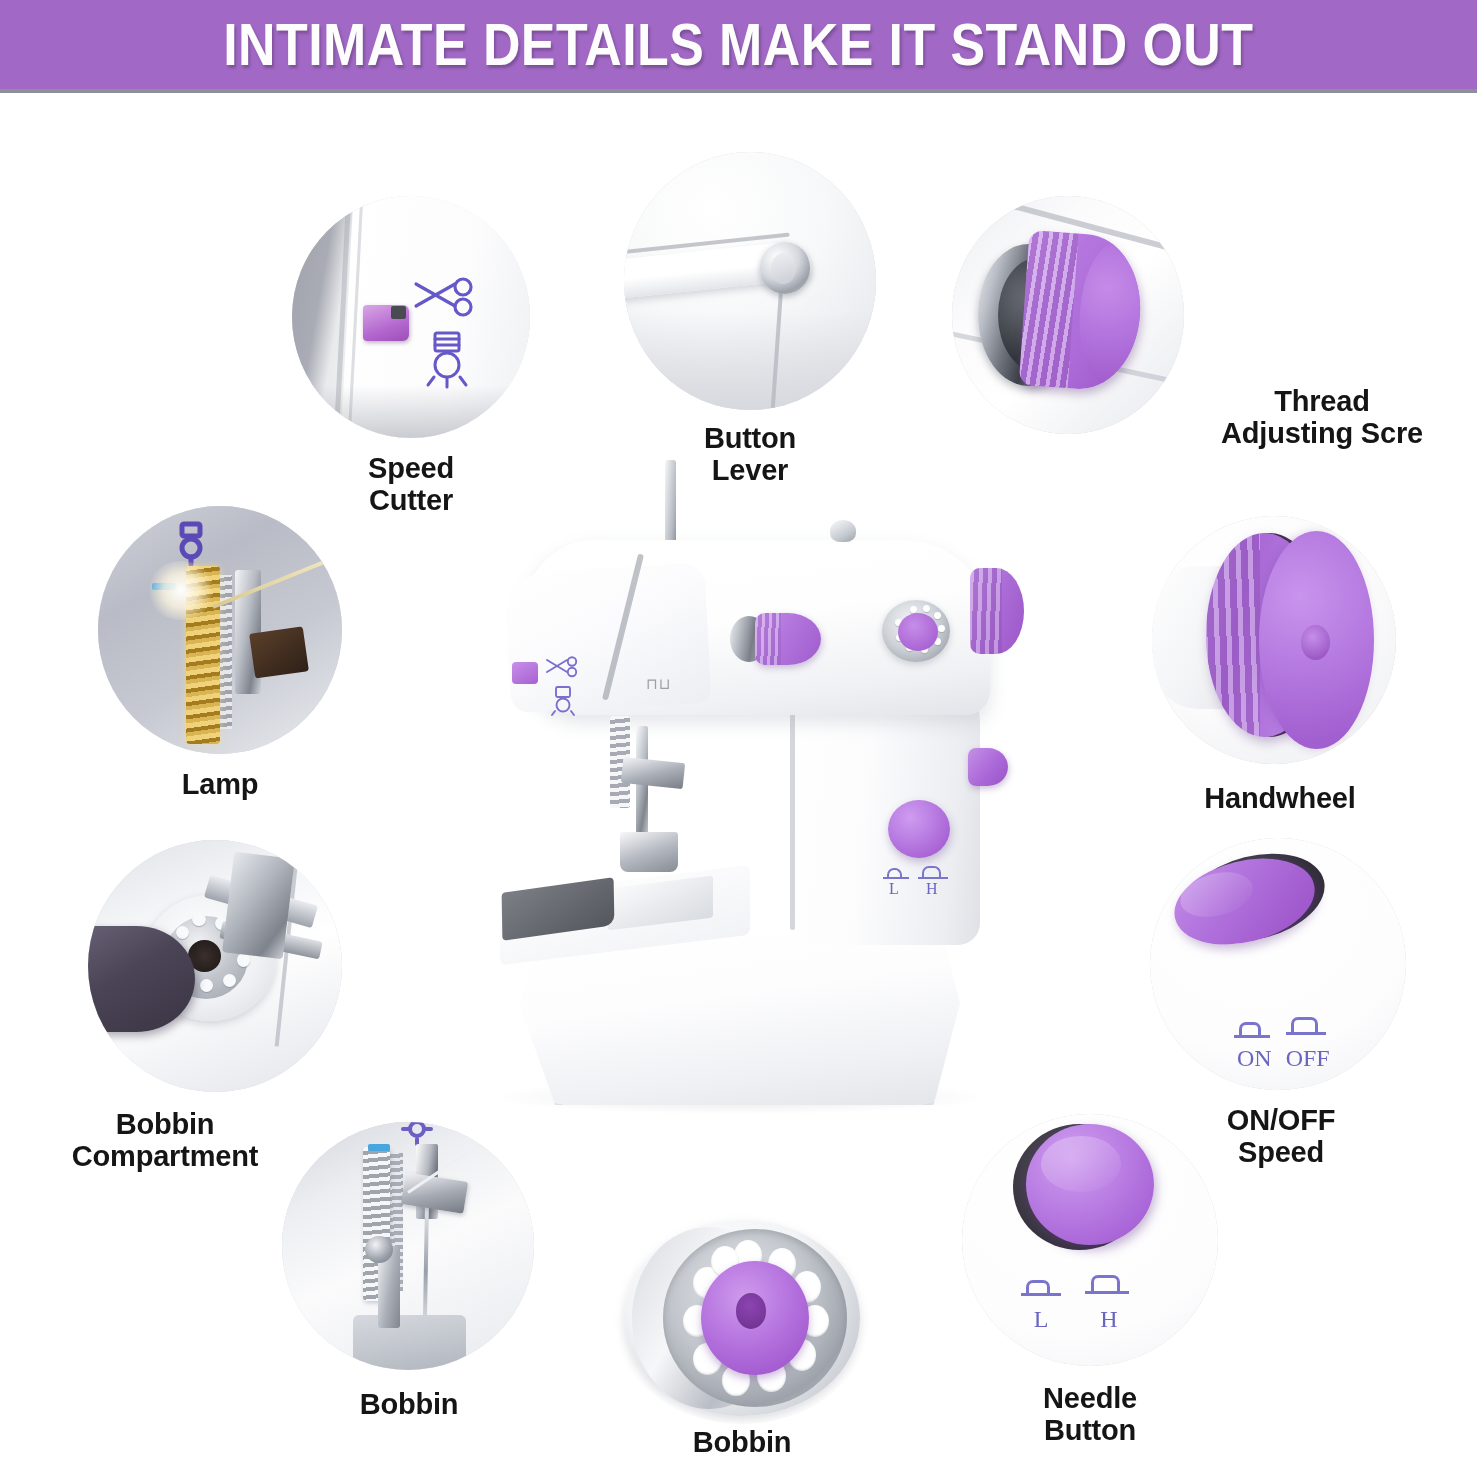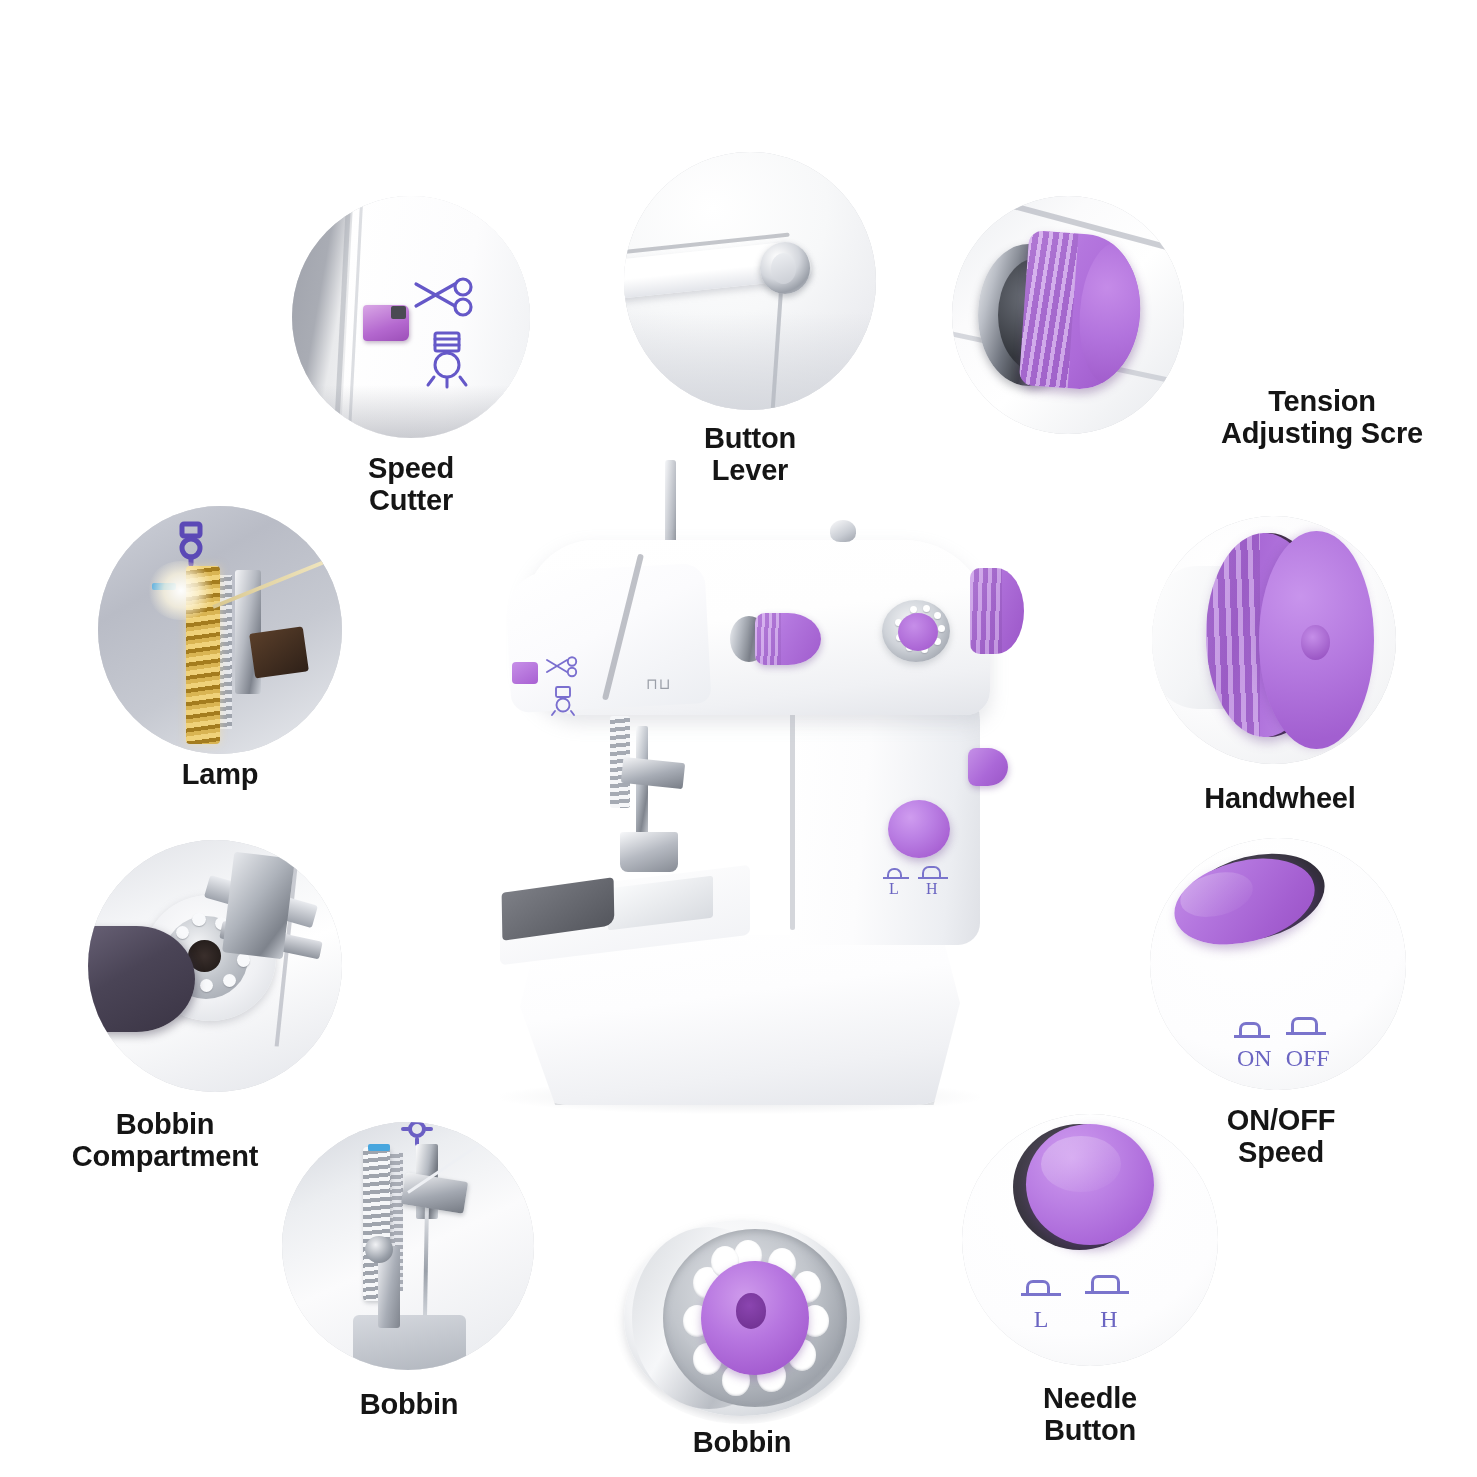--- a/index.html
+++ b/index.html
@@ -432,6 +432,9 @@
 
 <div id="stage">
 
+  <div class="banner">
+    <div class="banner-title">INTIMATE DETAILS MAKE IT STAND OUT</div>
+  </div>
 
   <div class="callout" style="left:292px; top:196px;">
     <div class="circle" style="width:238px; height:242px;">

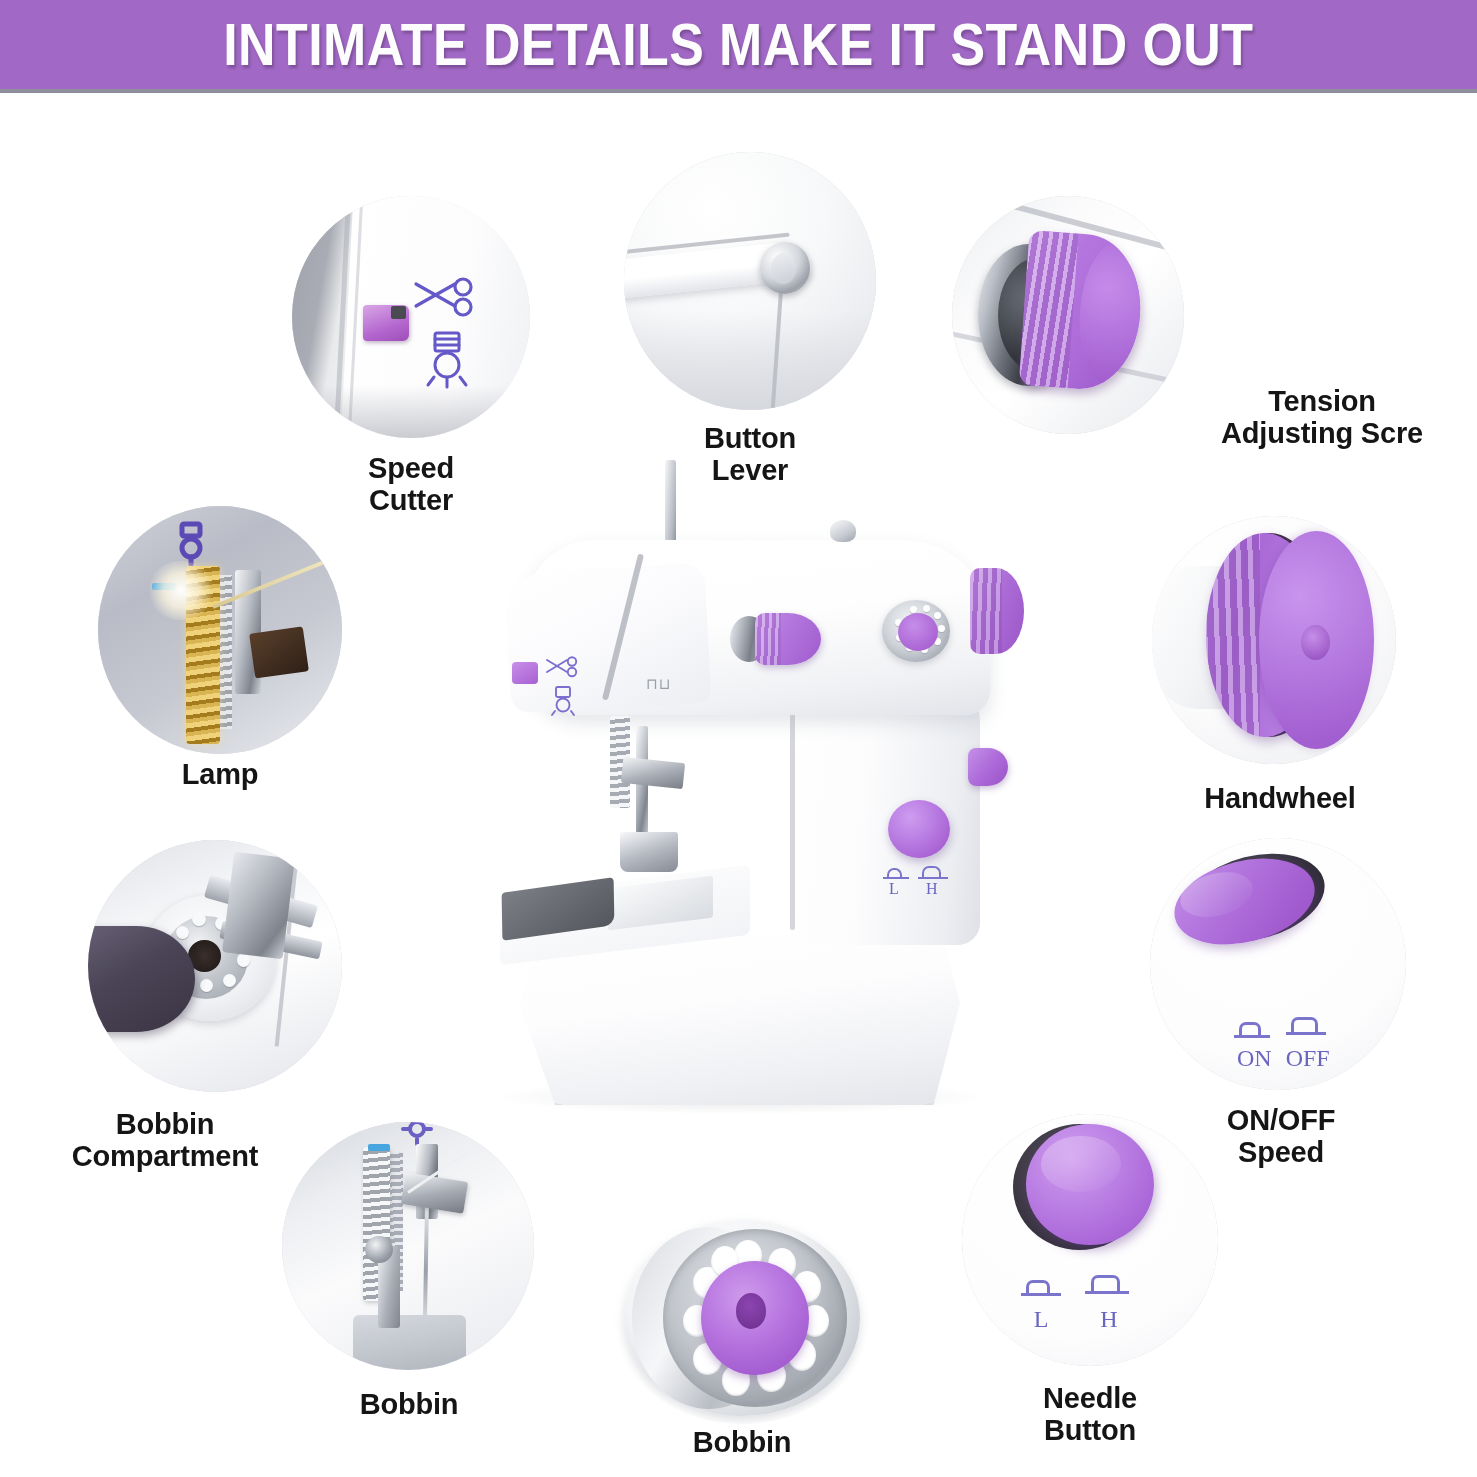--- a/index.html
+++ b/index.html
@@ -499,7 +499,7 @@
         </div>
       </div>
     </div>
-    <div class="label center" style="left:370px; top:189px; width:300px;">Tension
+    <div class="label center" style="left:370px; top:189px; width:300px;">Thread
 Adjusting Scre</div>
   </div>
 

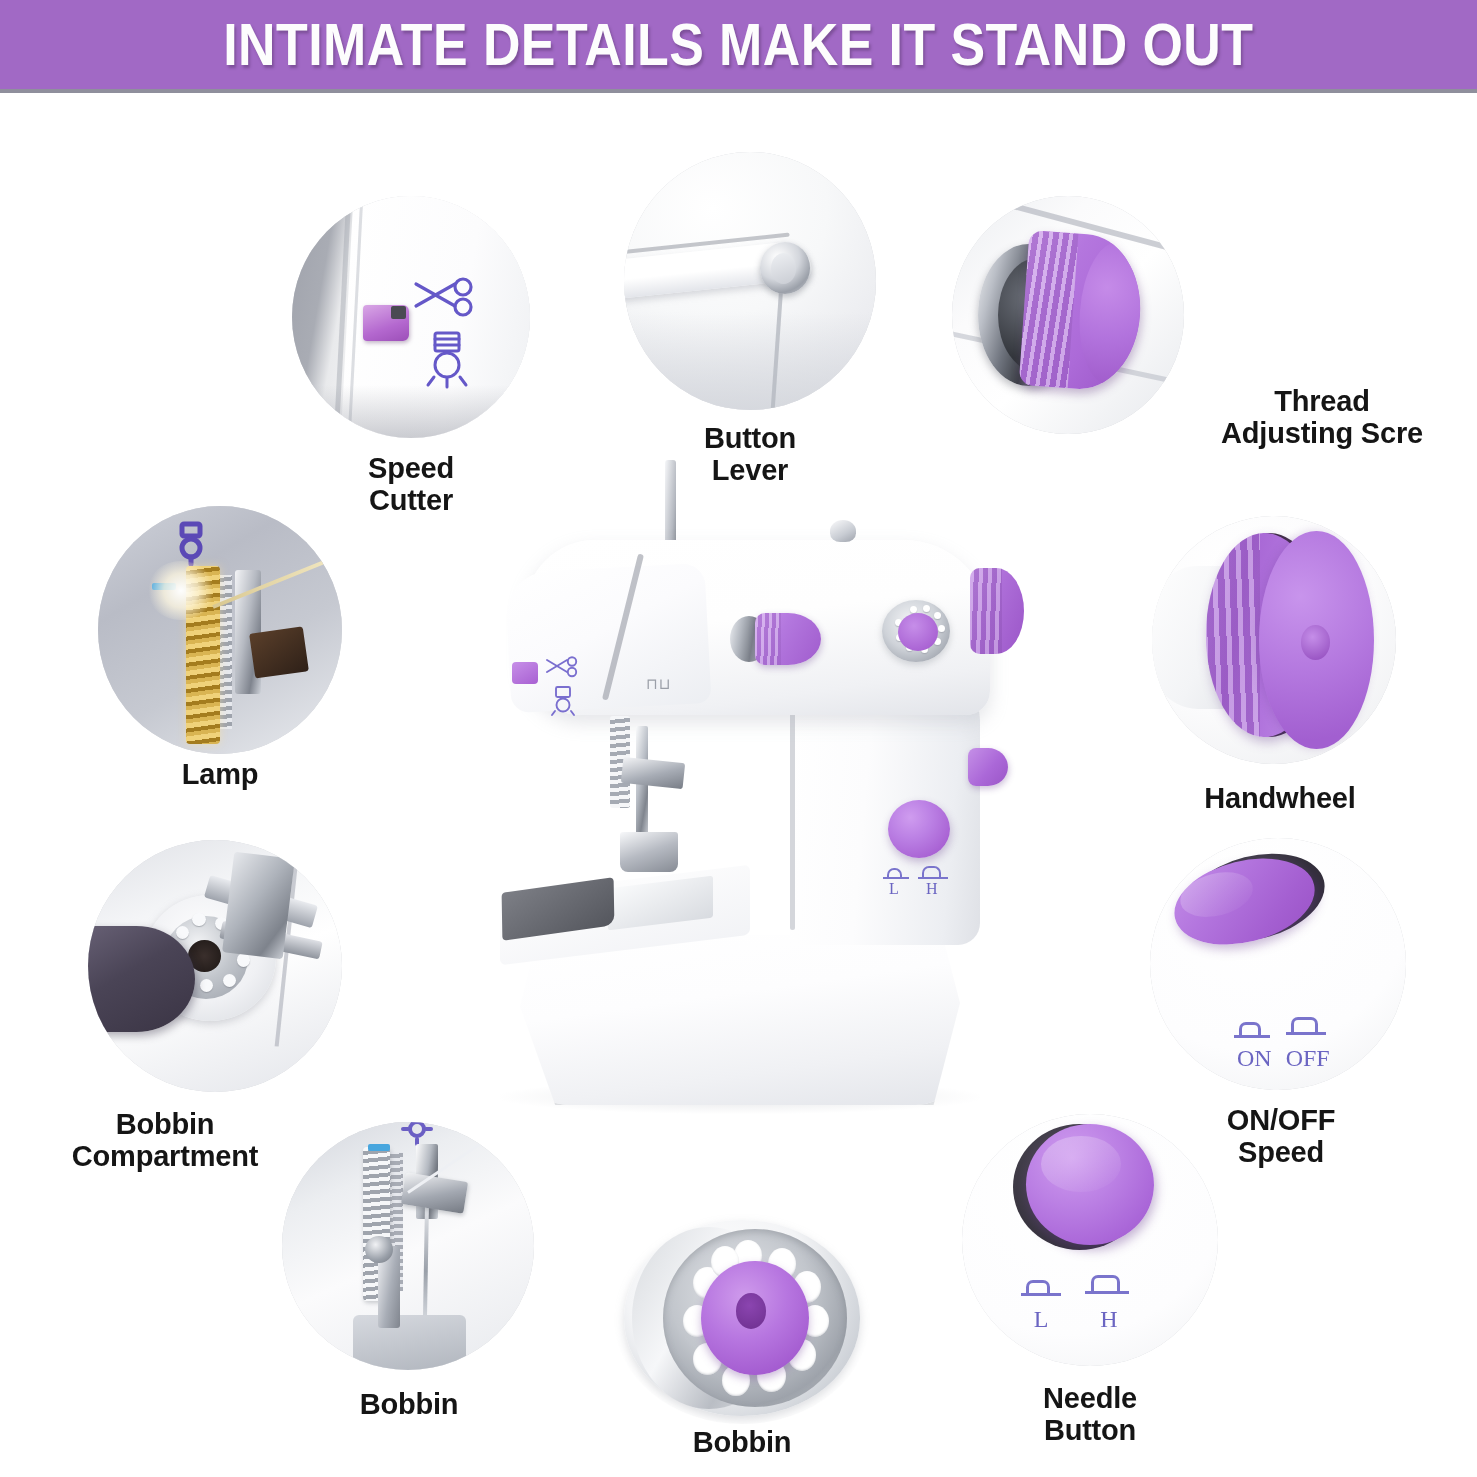--- a/index.html
+++ b/index.html
@@ -523,7 +523,7 @@
         <div class="lp-glow"></div>
       </div>
     </div>
-    <div class="label center" style="left:122px; top:252px;">Lamp</div>
+    <div class="label center" style="left:122px; top:262px;">Lamp</div>
   </div>
 
   <div class="callout" style="left:1152px; top:516px;">

